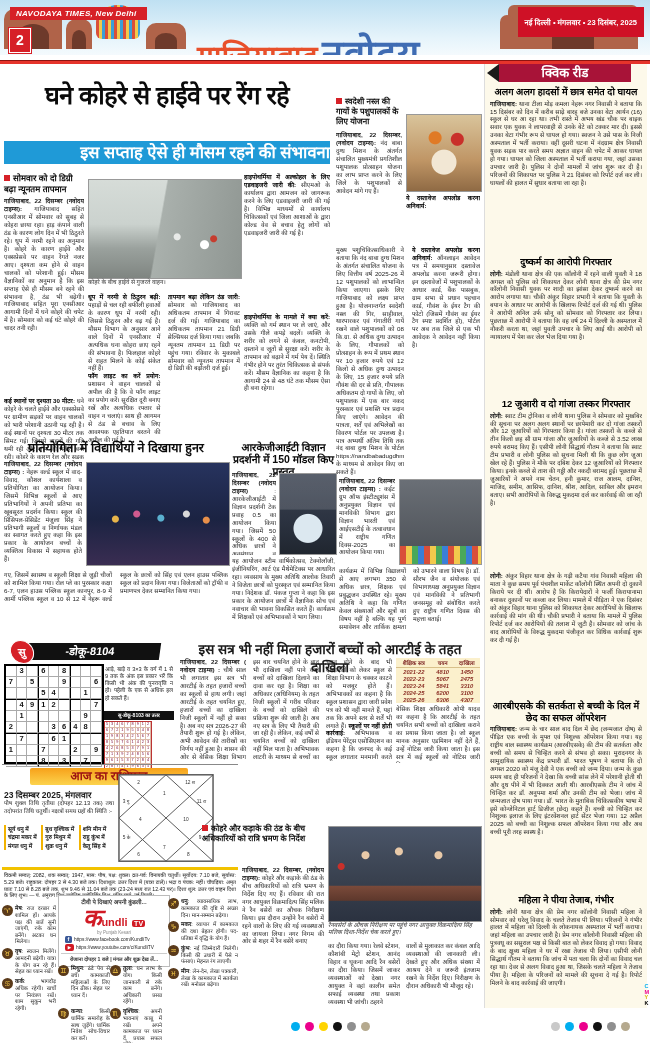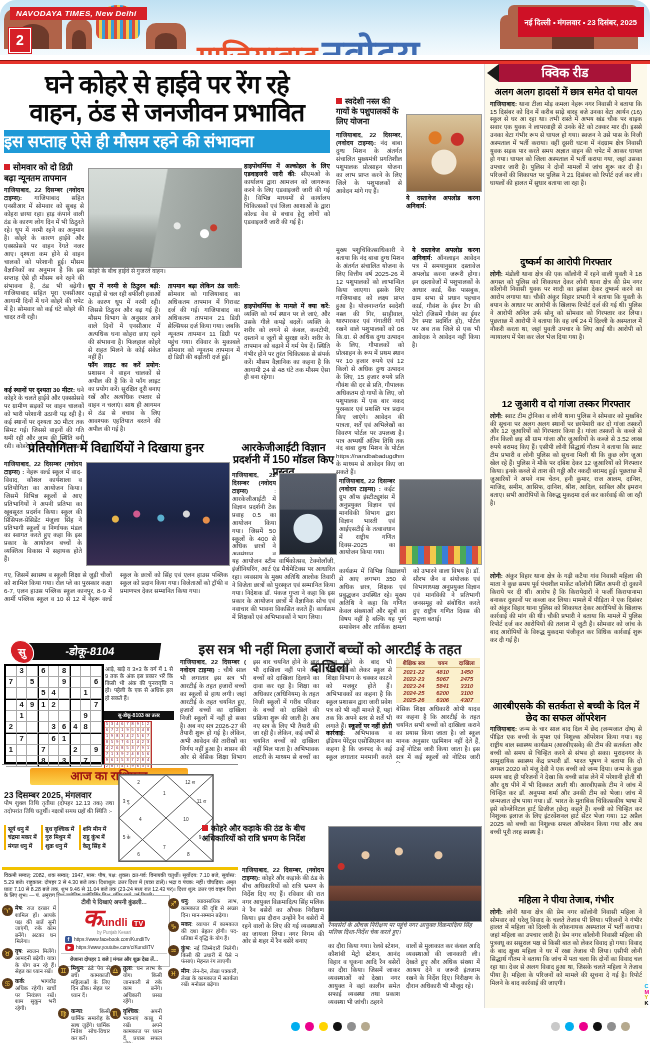--- a/index.html
+++ b/index.html
@@ -4,7 +4,7 @@
 <style>
   html,body{margin:0;padding:0;background:#ffffff;}
   .page{position:relative;width:650px;height:1043px;background:#fff;overflow:hidden;
-        font-family:"Liberation Sans","DejaVu Sans",sans-serif;color:#1a1a1a;border-radius:16px;}
+        font-family:"Liberation Sans","DejaVu Sans",sans-serif;color:#1a1a1a;}
   .abs{position:absolute;}
   
   .mast{left:0;top:4;width:650px;height:55px;background:linear-gradient(180deg,#bfe0f2 0%,#e6f4fb 70%,#f4fafd 100%);overflow:hidden;}

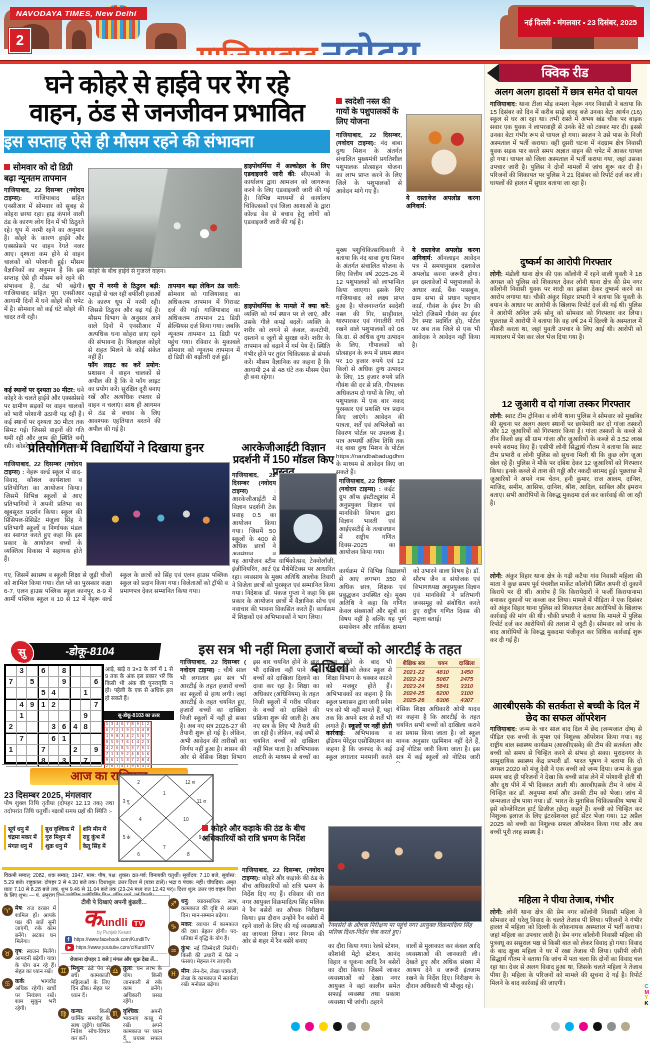--- a/index.html
+++ b/index.html
@@ -161,7 +161,7 @@
   </div>
   <div class="abs redline"></div>
 
-  <div class="abs" style="left:4px;top:70px;width:326px;height:372px;">
+  <div class="abs" style="left:4px;top:81px;width:326px;height:372px;">
     <div class="lead-head">घने कोहरे से हाईवे पर रेंग रहे</div>
     <div class="lead-head">वाहन, ठंड से जनजीवन प्रभावित</div>
     <div class="abs bluebar" style="left:0;top:60px;width:326px;">इस सप्ताह ऐसे ही मौसम रहने की संभावना</div>

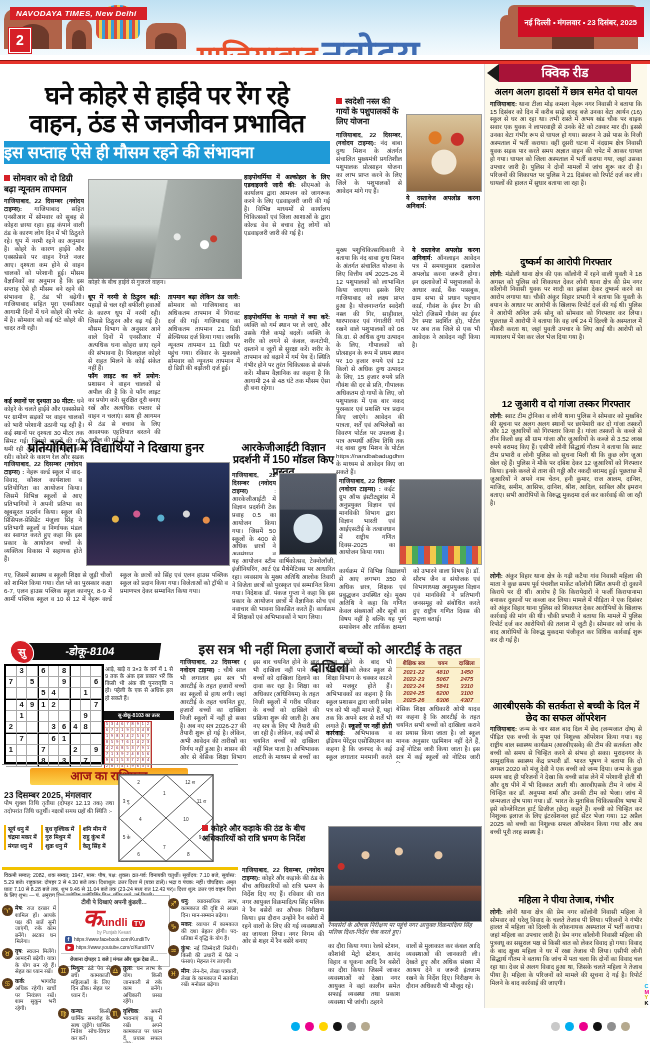--- a/index.html
+++ b/index.html
@@ -163,7 +163,6 @@
 
   <div class="abs" style="left:4px;top:81px;width:326px;height:372px;">
     <div class="lead-head">घने कोहरे से हाईवे पर रेंग रहे</div>
-    <div class="lead-head">वाहन, ठंड से जनजीवन प्रभावित</div>
     <div class="abs bluebar" style="left:0;top:60px;width:326px;">इस सप्ताह ऐसे ही मौसम रहने की संभावना</div>
 
     <div class="abs" style="left:0;top:92px;width:80px;height:280px;">

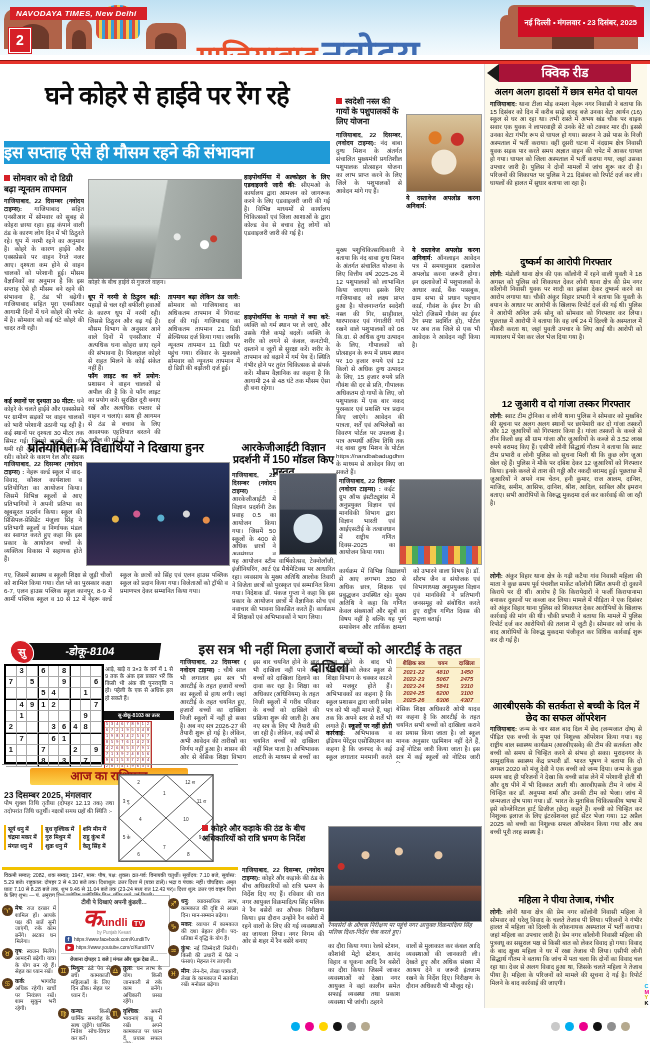--- a/index.html
+++ b/index.html
@@ -31,7 +31,7 @@
   .photo{position:absolute;overflow:hidden;border:0.5px solid #999;}
   
   .lead-head{font-size:25px;font-weight:800;line-height:1.12;text-align:center;color:#0a0a0a;letter-spacing:-0.5px;}
-  .bluebar{background:#1f9ad7;color:#fff;font-size:16.5px;font-weight:bold;text-align:left;line-height:23px;height:23px;}
+  .bluebar{background:#1f9ad7;color:#fff;font-size:16.5px;font-weight:bold;text-align:right;line-height:23px;height:23px;}
   .ph-fog{background:
      radial-gradient(circle at 76% 66%,#ffffff 0 4px,rgba(0,0,0,0) 5px),
      radial-gradient(circle at 82% 60%,#c63d2f 0 3px,rgba(0,0,0,0) 4px),

